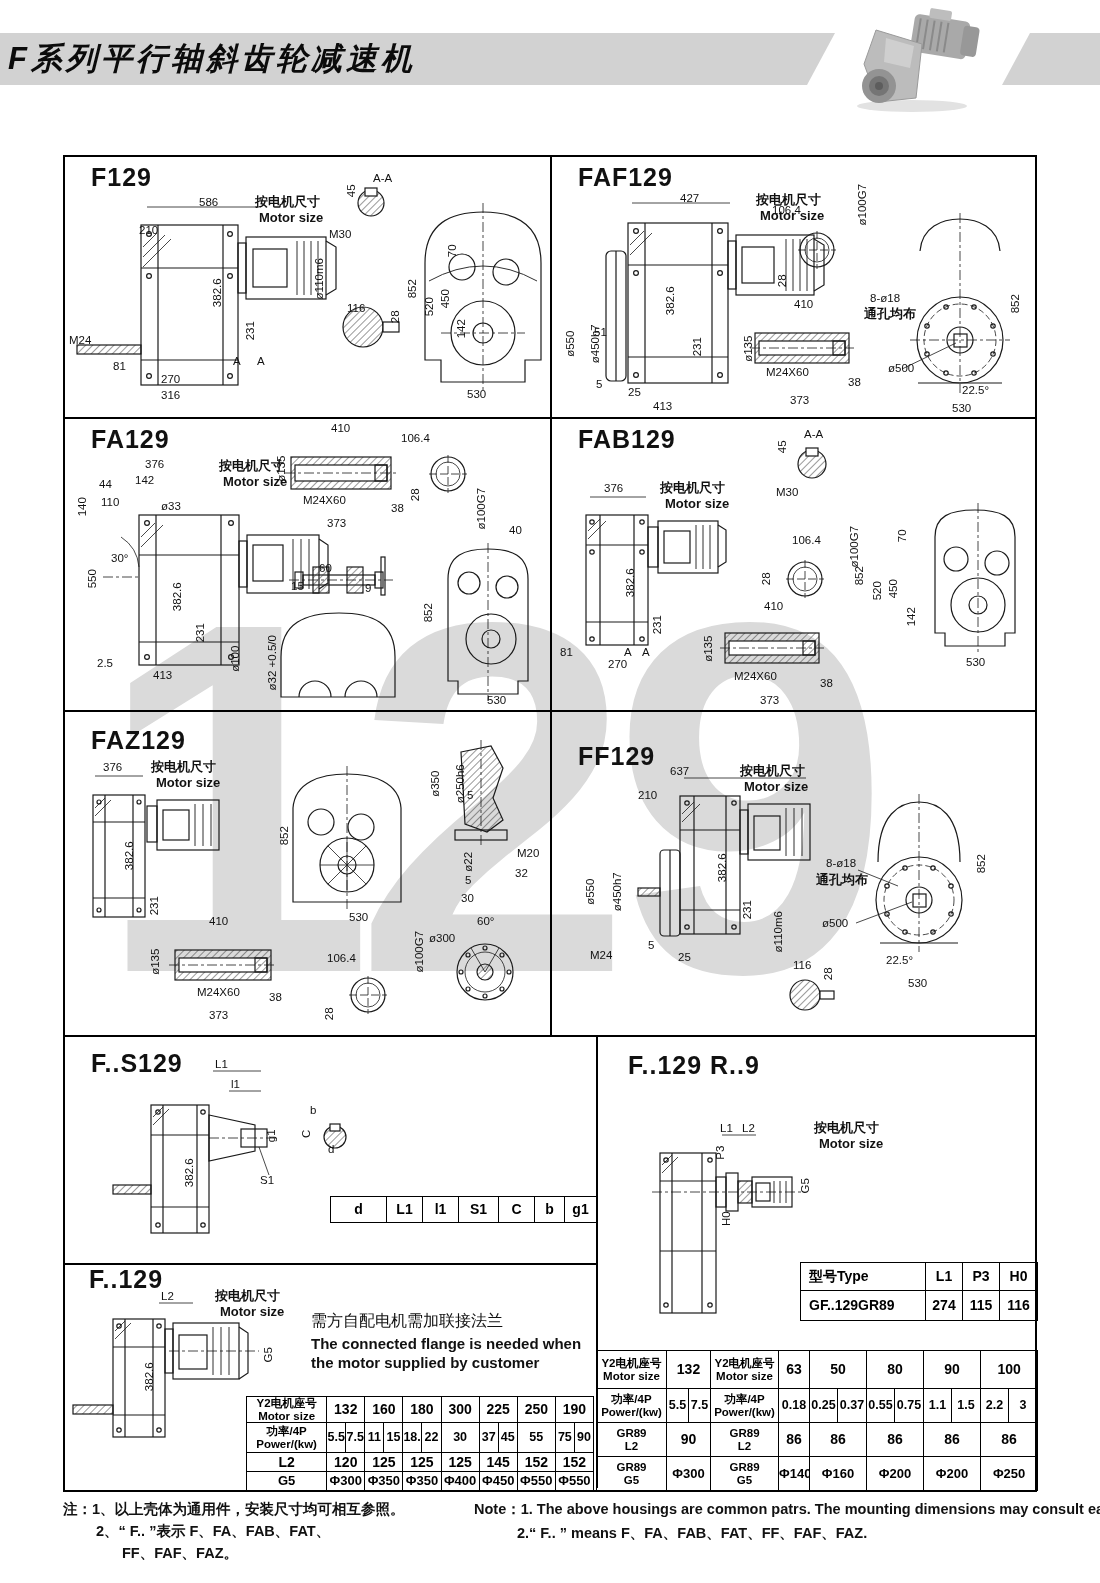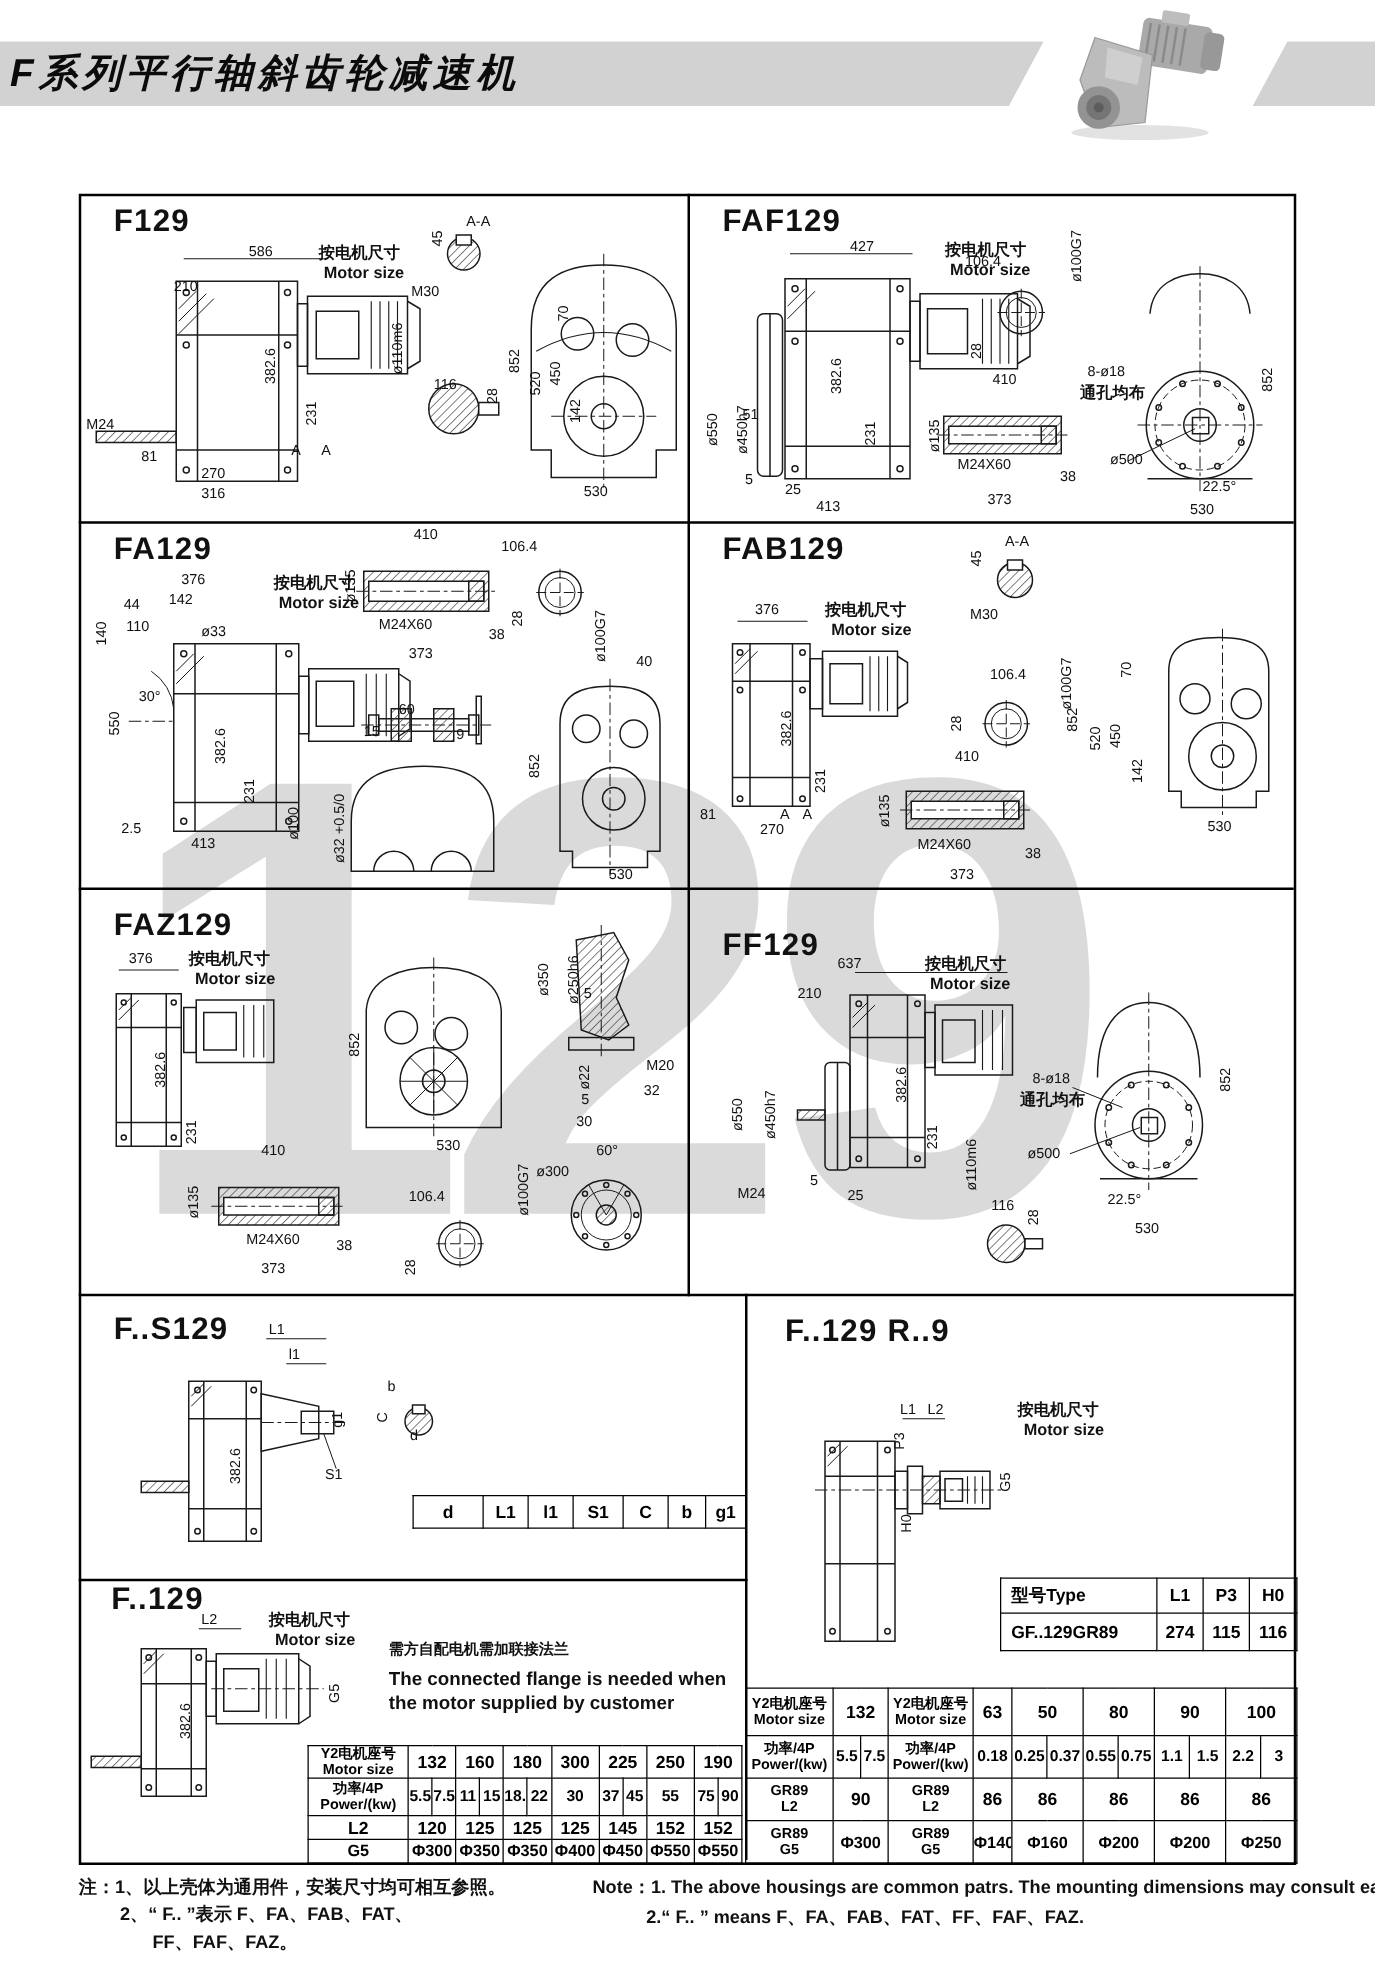--- a/index.html
+++ b/index.html
@@ -19,7 +19,7 @@
 .dim.v{transform:rotate(-90deg)}
 .dim.zh{font-size:13px;font-weight:bold}
 .dim.en{font-size:13px;font-weight:bold}
-.fnote-zh{position:absolute;font-size:12px;font-weight:bold;z-index:5;white-space:nowrap}
+.fnote-zh{position:absolute;font-size:16px;font-weight:normal;z-index:5;white-space:nowrap}
 .fnote-en{position:absolute;font-size:15px;font-weight:bold;z-index:5;white-space:nowrap}
 table.t{position:absolute;border-collapse:collapse;table-layout:fixed;z-index:6;
 font-weight:bold;text-align:center;font-size:14px;color:#000}

